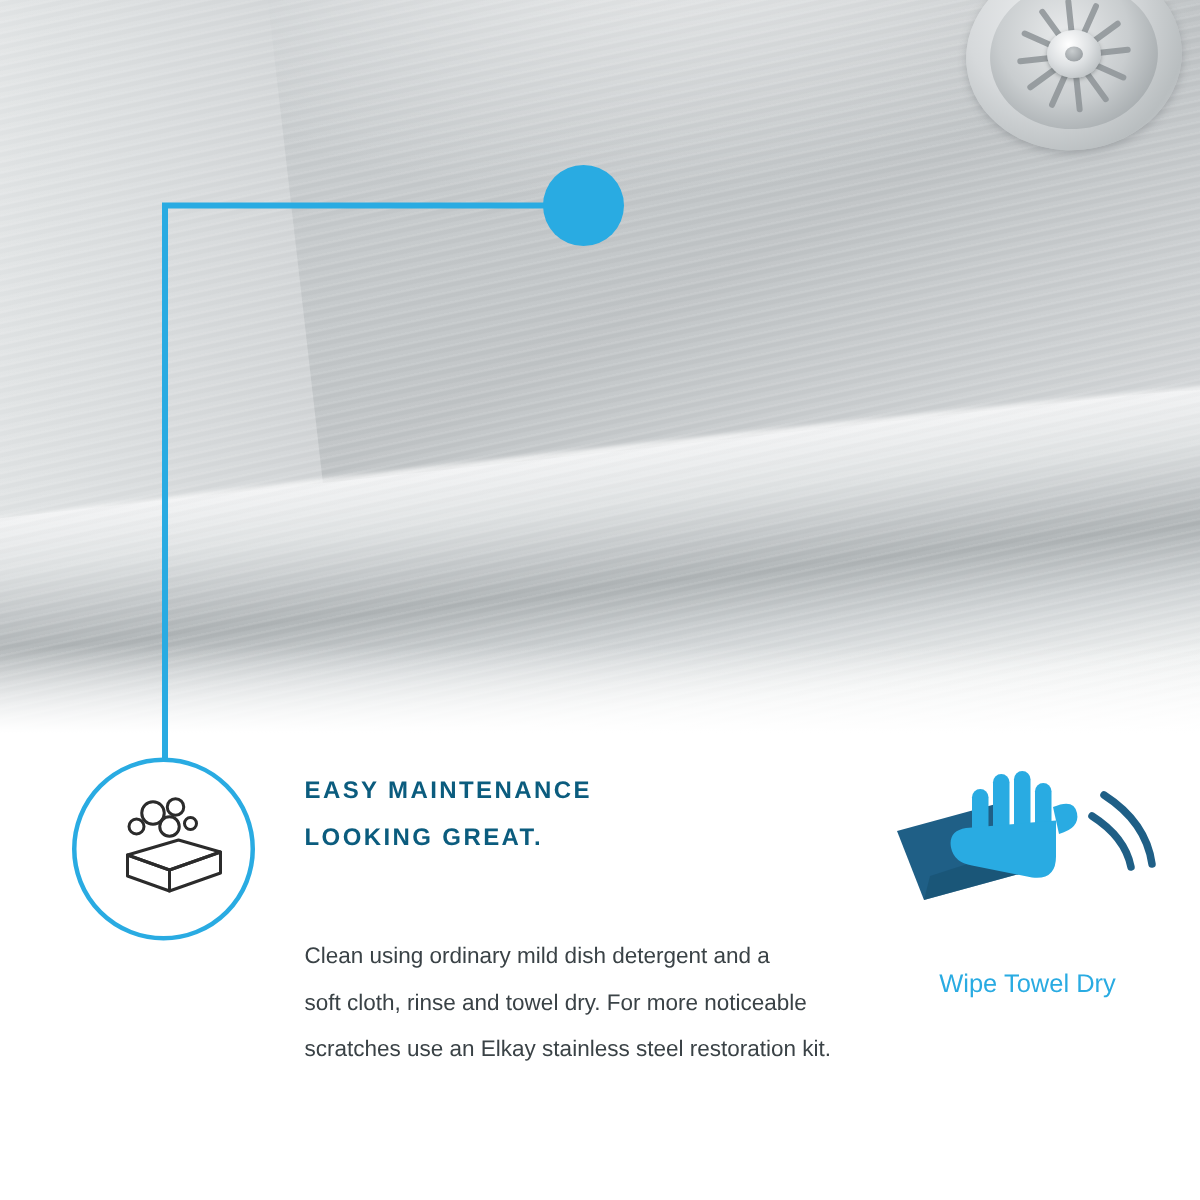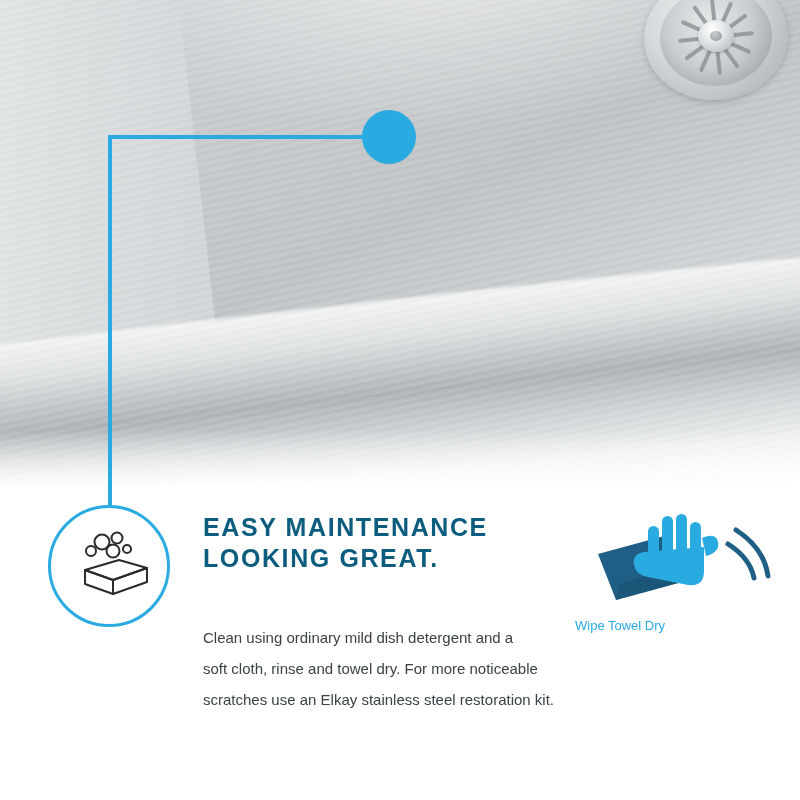--- a/index.html
+++ b/index.html
@@ -211,7 +211,7 @@
     width: 400px;
     color: #0b5c7e;
     font-weight: bold;
-    font-size: 25px;
+    font-size: 16px;
     line-height: 31px;
     letter-spacing: 1.6px;
     text-transform: uppercase;

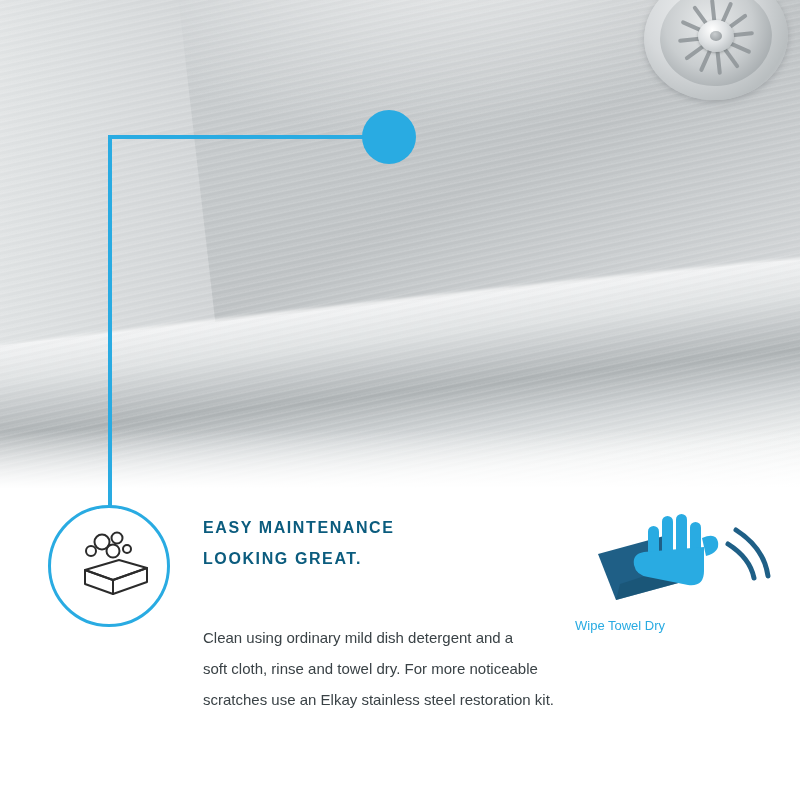--- a/index.html
+++ b/index.html
@@ -239,11 +239,11 @@
   .wipe-label {
     position: absolute;
     left: 575px;
-    top: 618px;
+    top: 646px;
     width: 220px;
-    text-align: left;
+    text-align: center;
     color: #29abe2;
-    font-size: 13px;
+    font-size: 17px;
   }
 
   

